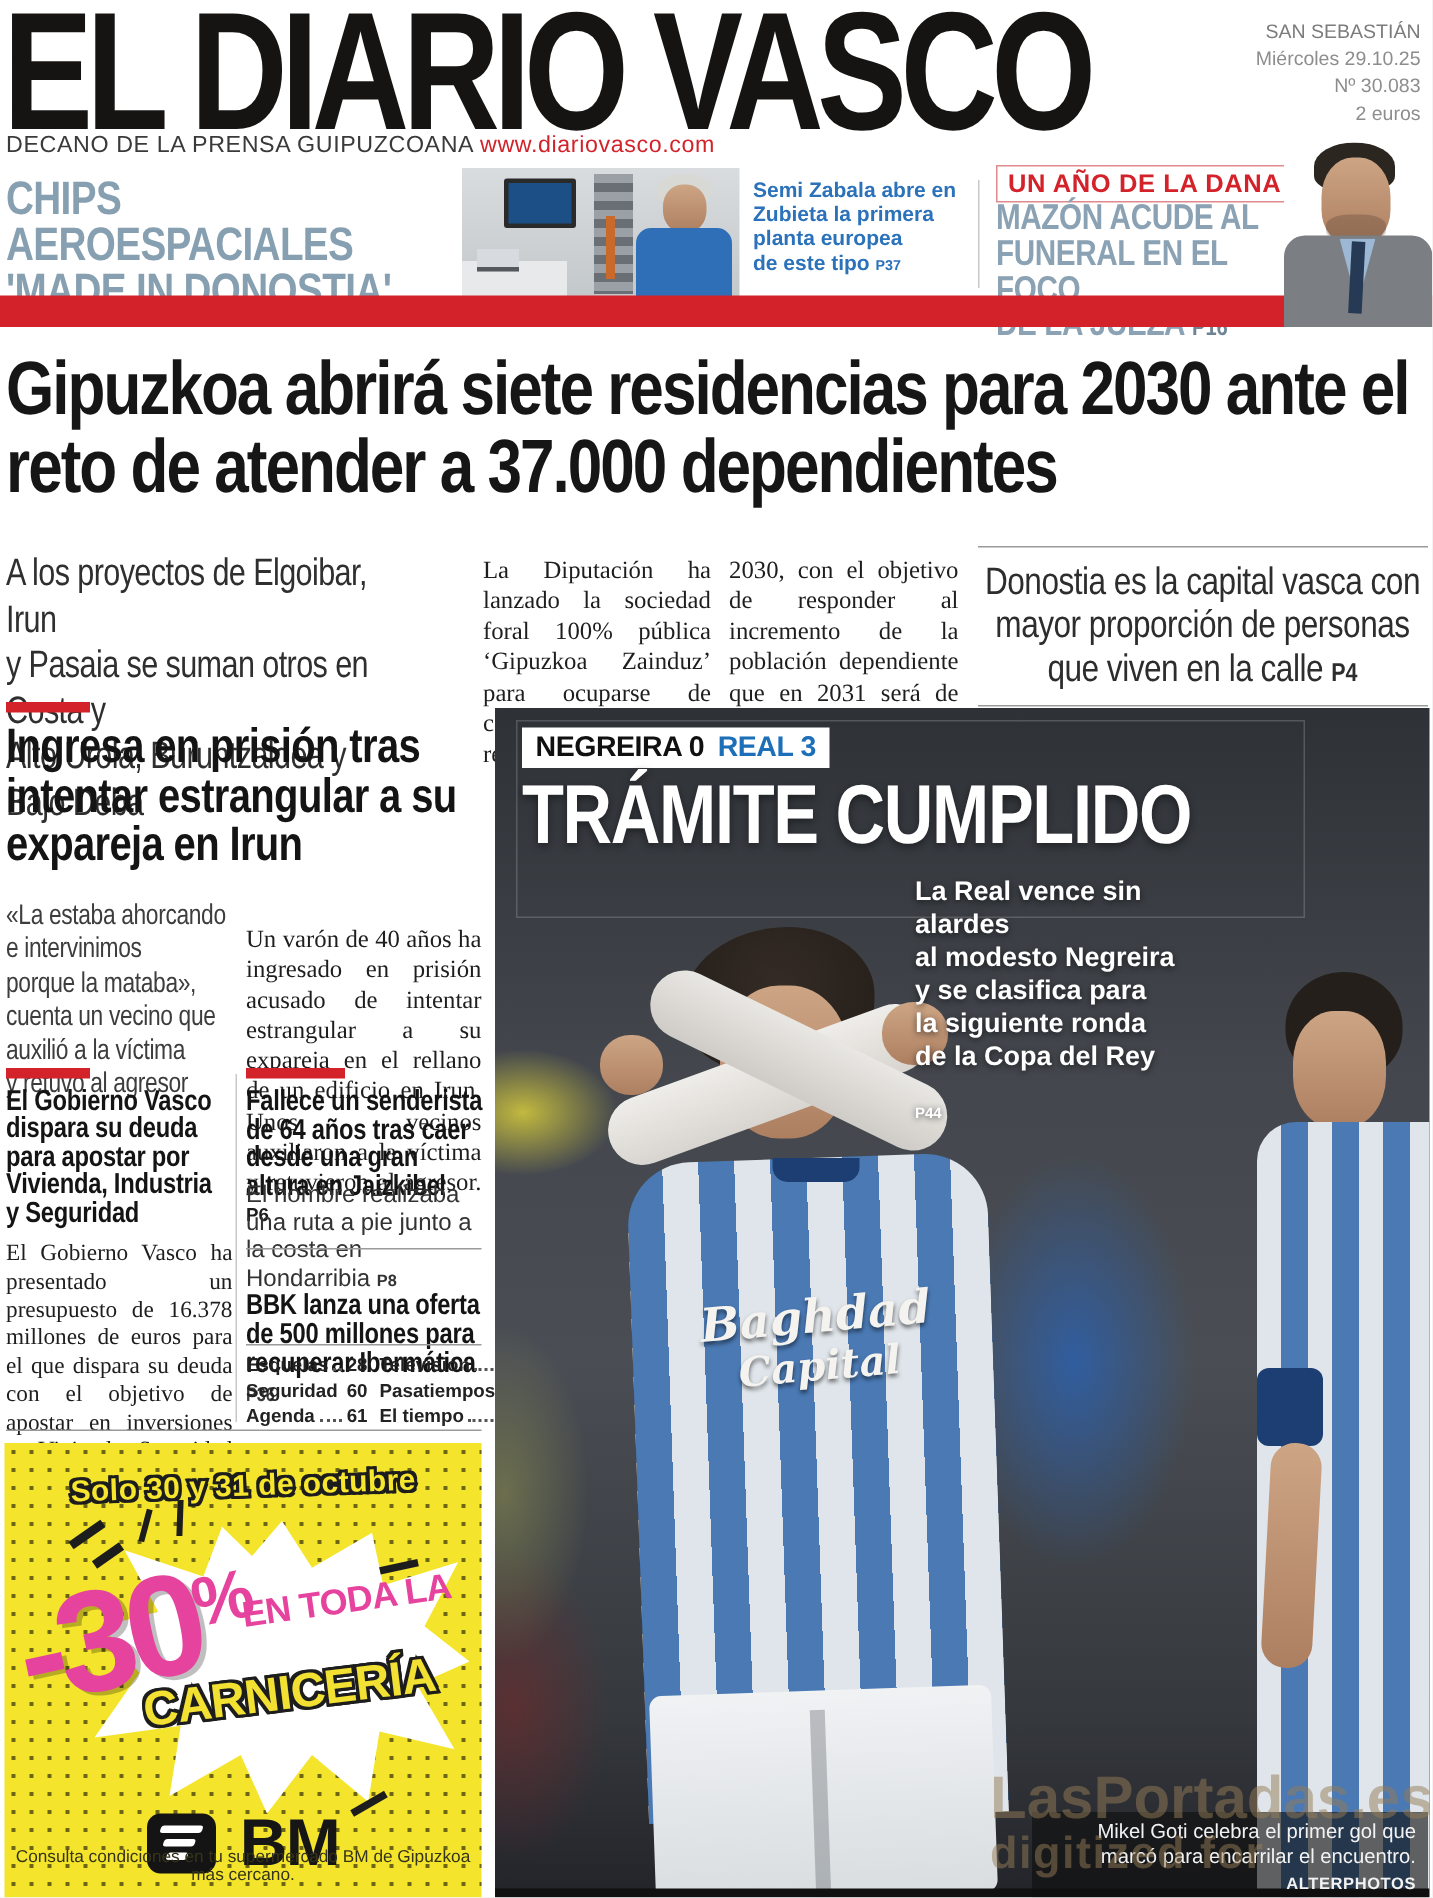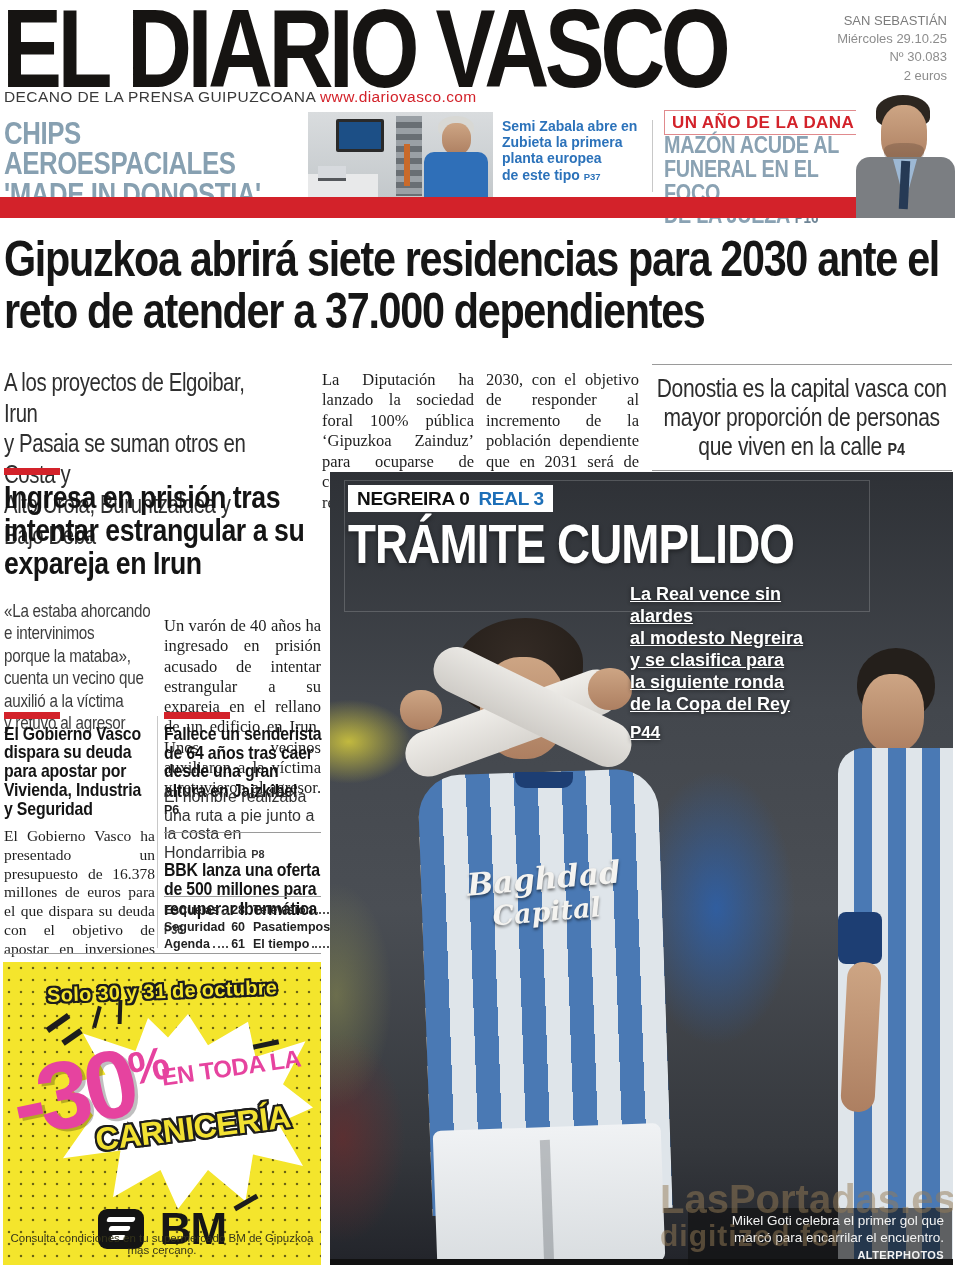--- a/index.html
+++ b/index.html
@@ -279,7 +279,7 @@
       <div class="cndBig" style="font-size:52px;font-weight:800;letter-spacing:-1px;line-height:1;color:#fff;text-shadow:0 2px 6px rgba(0,0,0,.45);white-space:nowrap;">TRÁMITE CUMPLIDO</div>
     </div>
 
-    <div class="abs" style="left:300px;top:112px;width:210px;z-index:5;font-size:18px;font-weight:700;line-height:1.22;color:#fff;text-shadow:0 1px 4px rgba(0,0,0,.6);text-decoration:underline;">
+    <div class="abs" style="left:280px;top:112px;width:210px;z-index:5;font-size:18px;font-weight:700;line-height:1.22;color:#fff;text-shadow:0 1px 4px rgba(0,0,0,.6);">
       <span class="line">La Real vence sin alardes</span>
       <span class="line">al modesto Negreira</span>
       <span class="line">y se clasifica para</span>

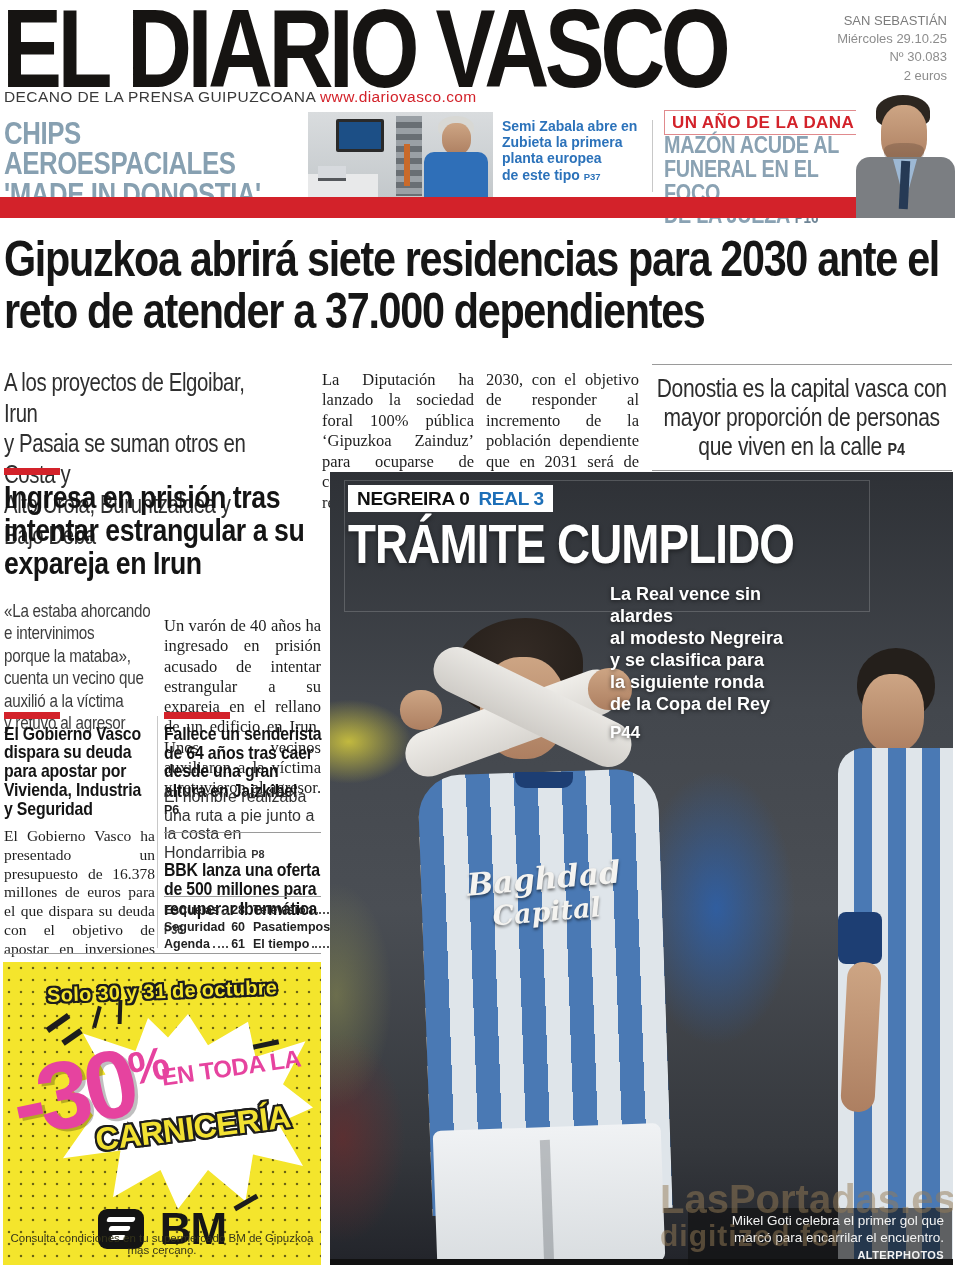--- a/index.html
+++ b/index.html
@@ -285,7 +285,7 @@
       <span class="line">y se clasifica para</span>
       <span class="line">la siguiente ronda</span>
       <span class="line">de la Copa del Rey</span>
-      <span class="line" style="font-size:17px;margin-top:7px;">P44</span>
+      <span class="line" style="font-size:10px;margin-top:21px;">P44</span>
     </div>
 
     <div class="abs" style="left:0;top:0;width:623px;height:793px;z-index:3;">

